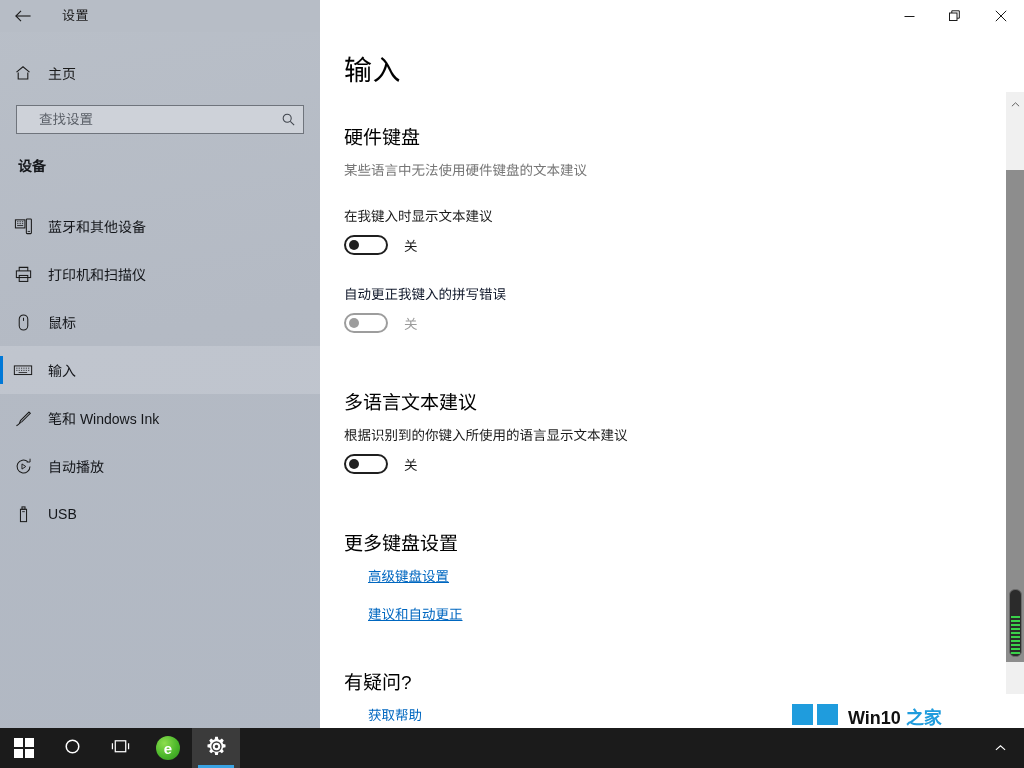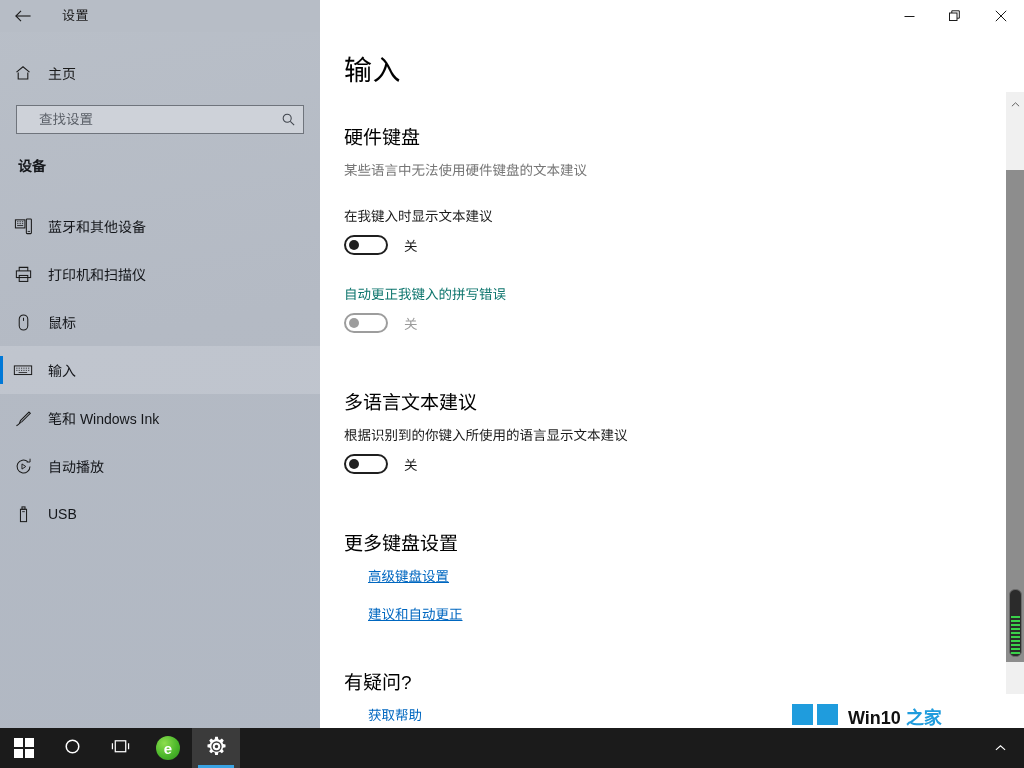--- a/index.html
+++ b/index.html
@@ -187,7 +187,7 @@
     color: #1b1b1b;
     margin: 0 0 10px 0;
   }
-  .field-label.disabled { color: #0f766e; margin-top: 20px; }
+  .field-label.disabled { color: #0f172a; margin-top: 20px; }
 
   .toggle-row {
     display: flex;

